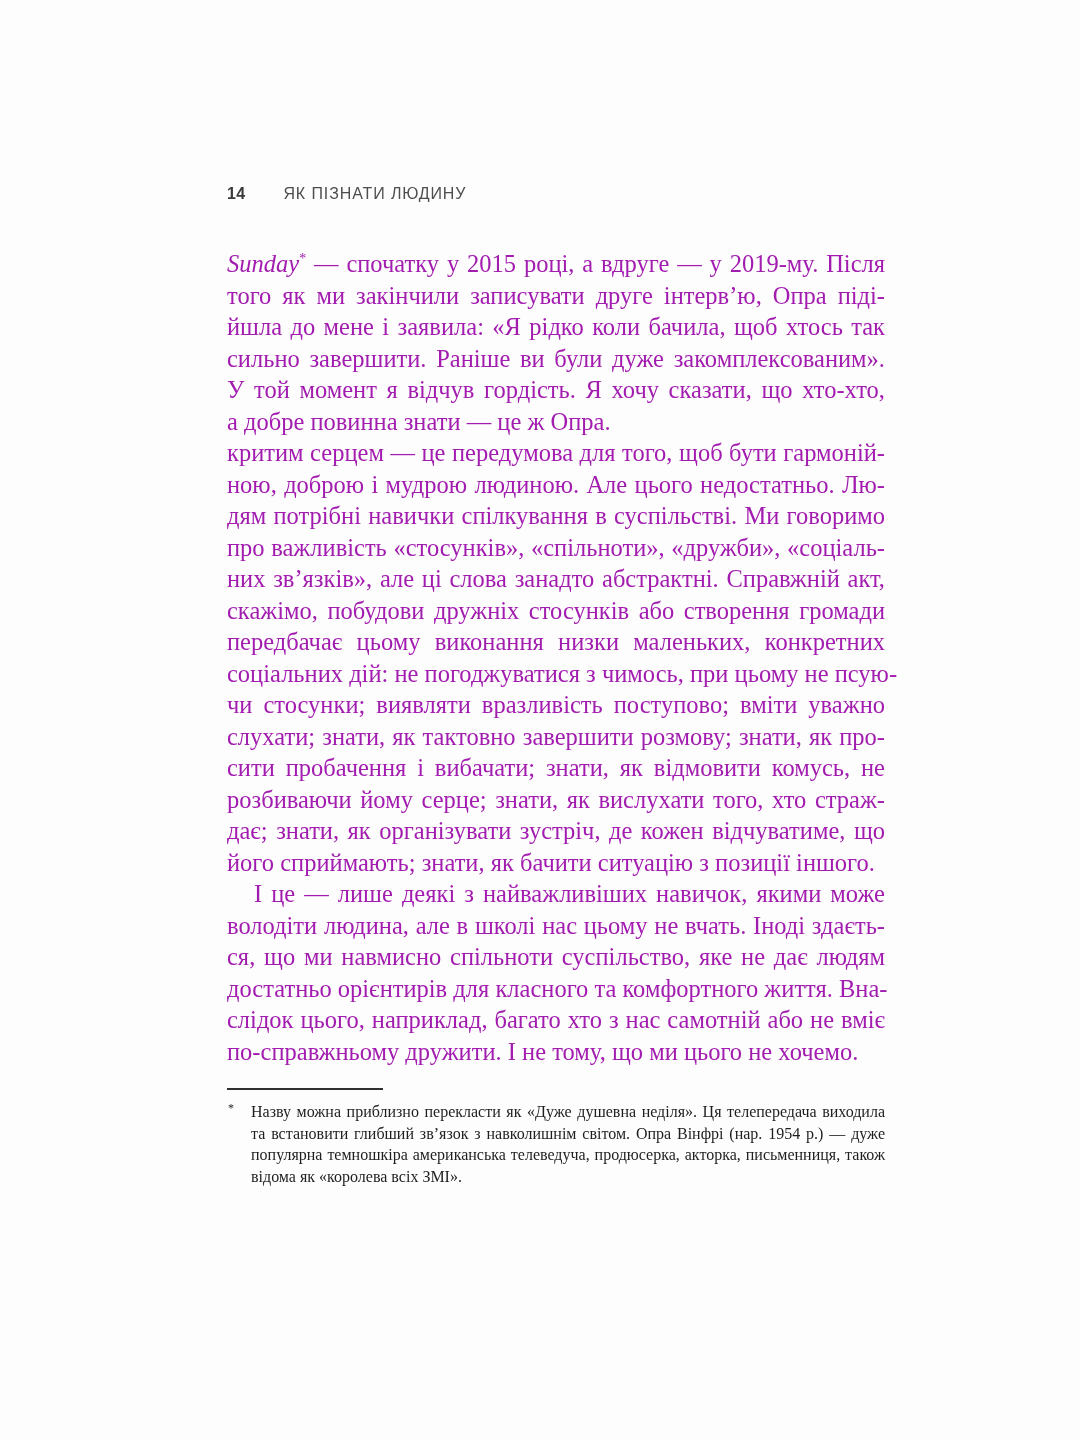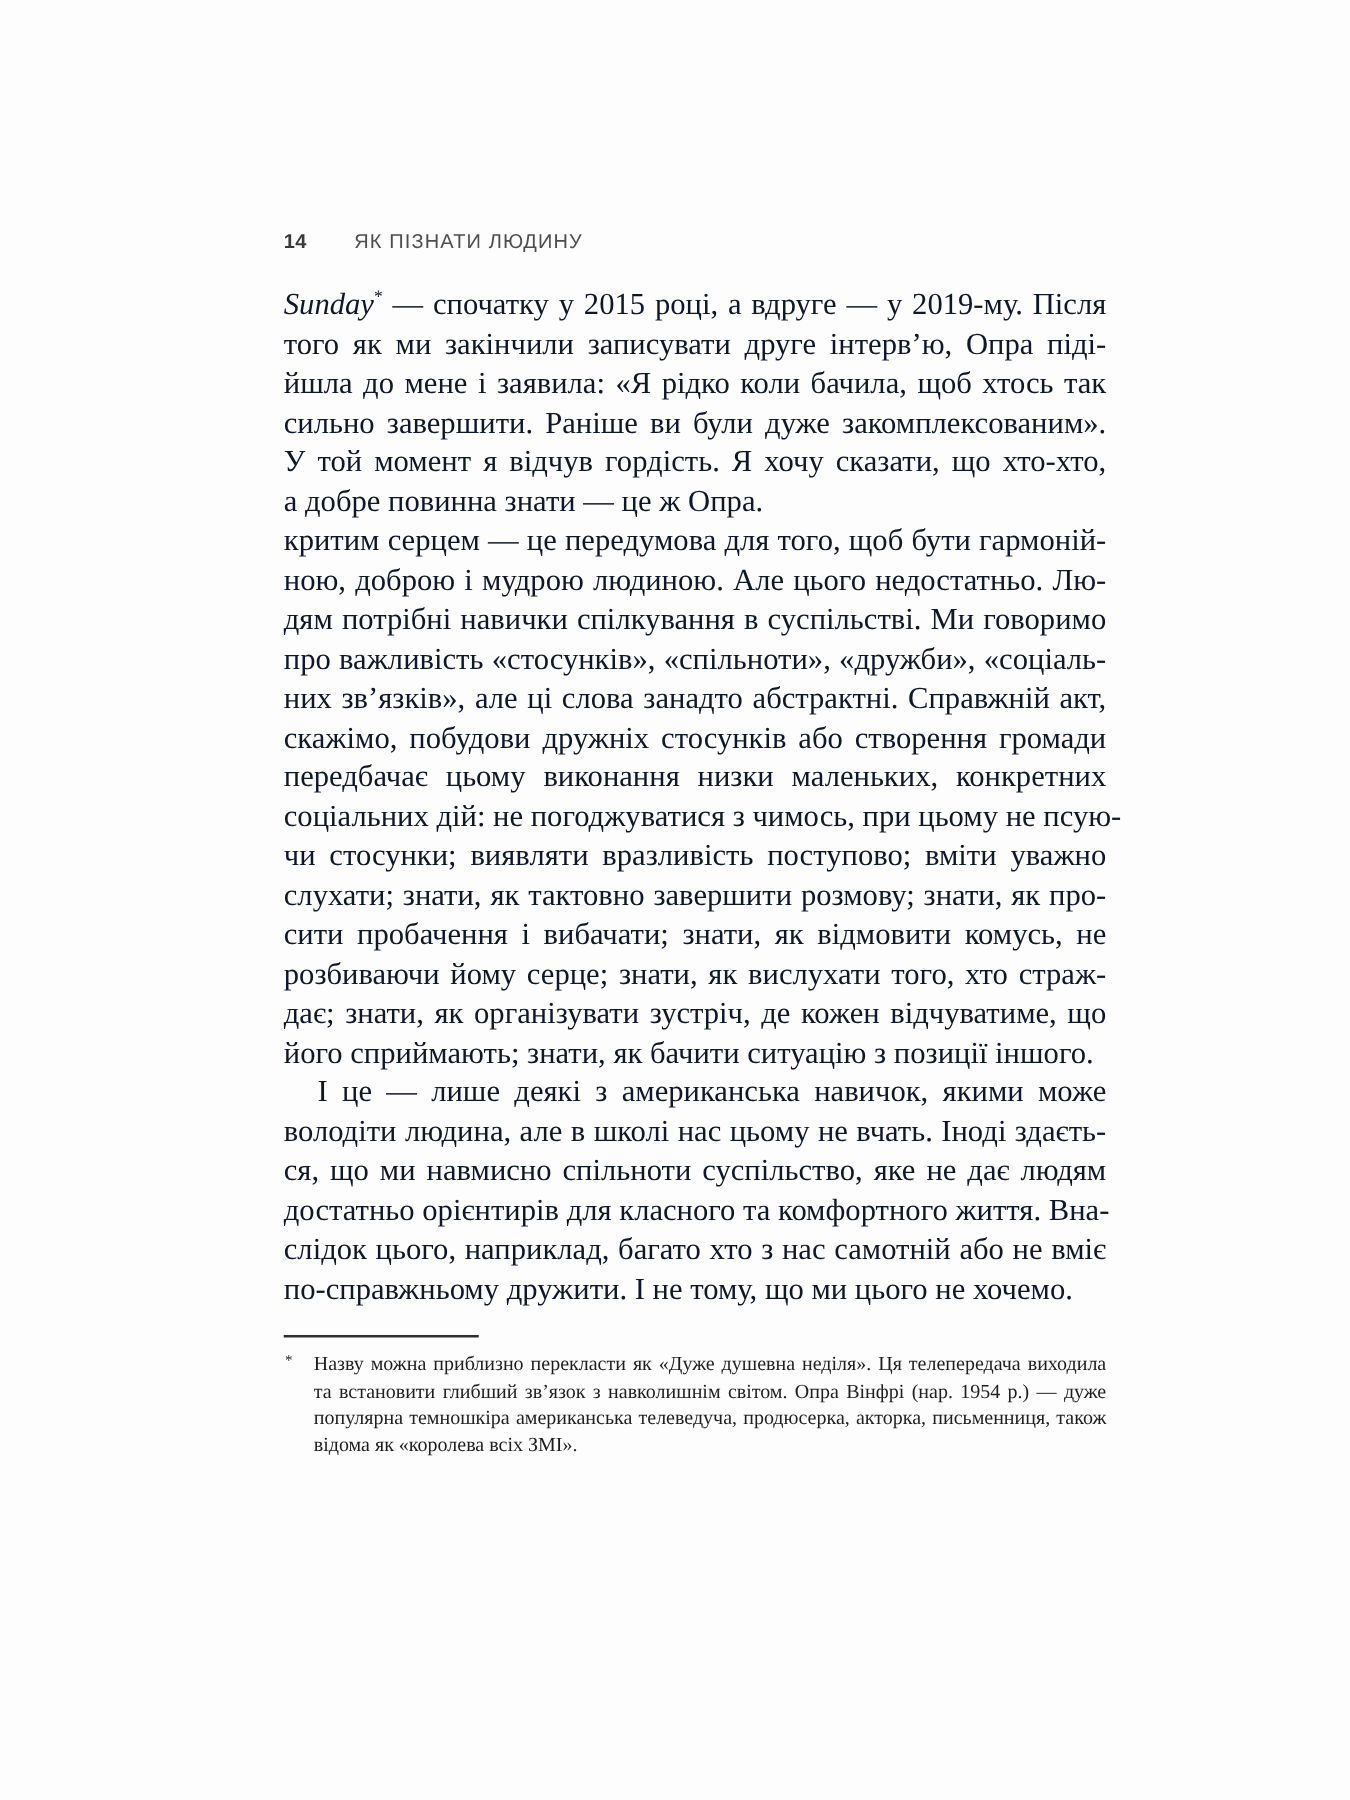--- a/index.html
+++ b/index.html
@@ -39,10 +39,10 @@
   }
   
   .bodytext {
-    margin-top: 24px;
+    margin-top: 44px;
     font-size: 24.5px;
     line-height: 31.5px;
-    color: #0f172a;
+    color: #a21caf;
   }
   .line {
     white-space: nowrap;

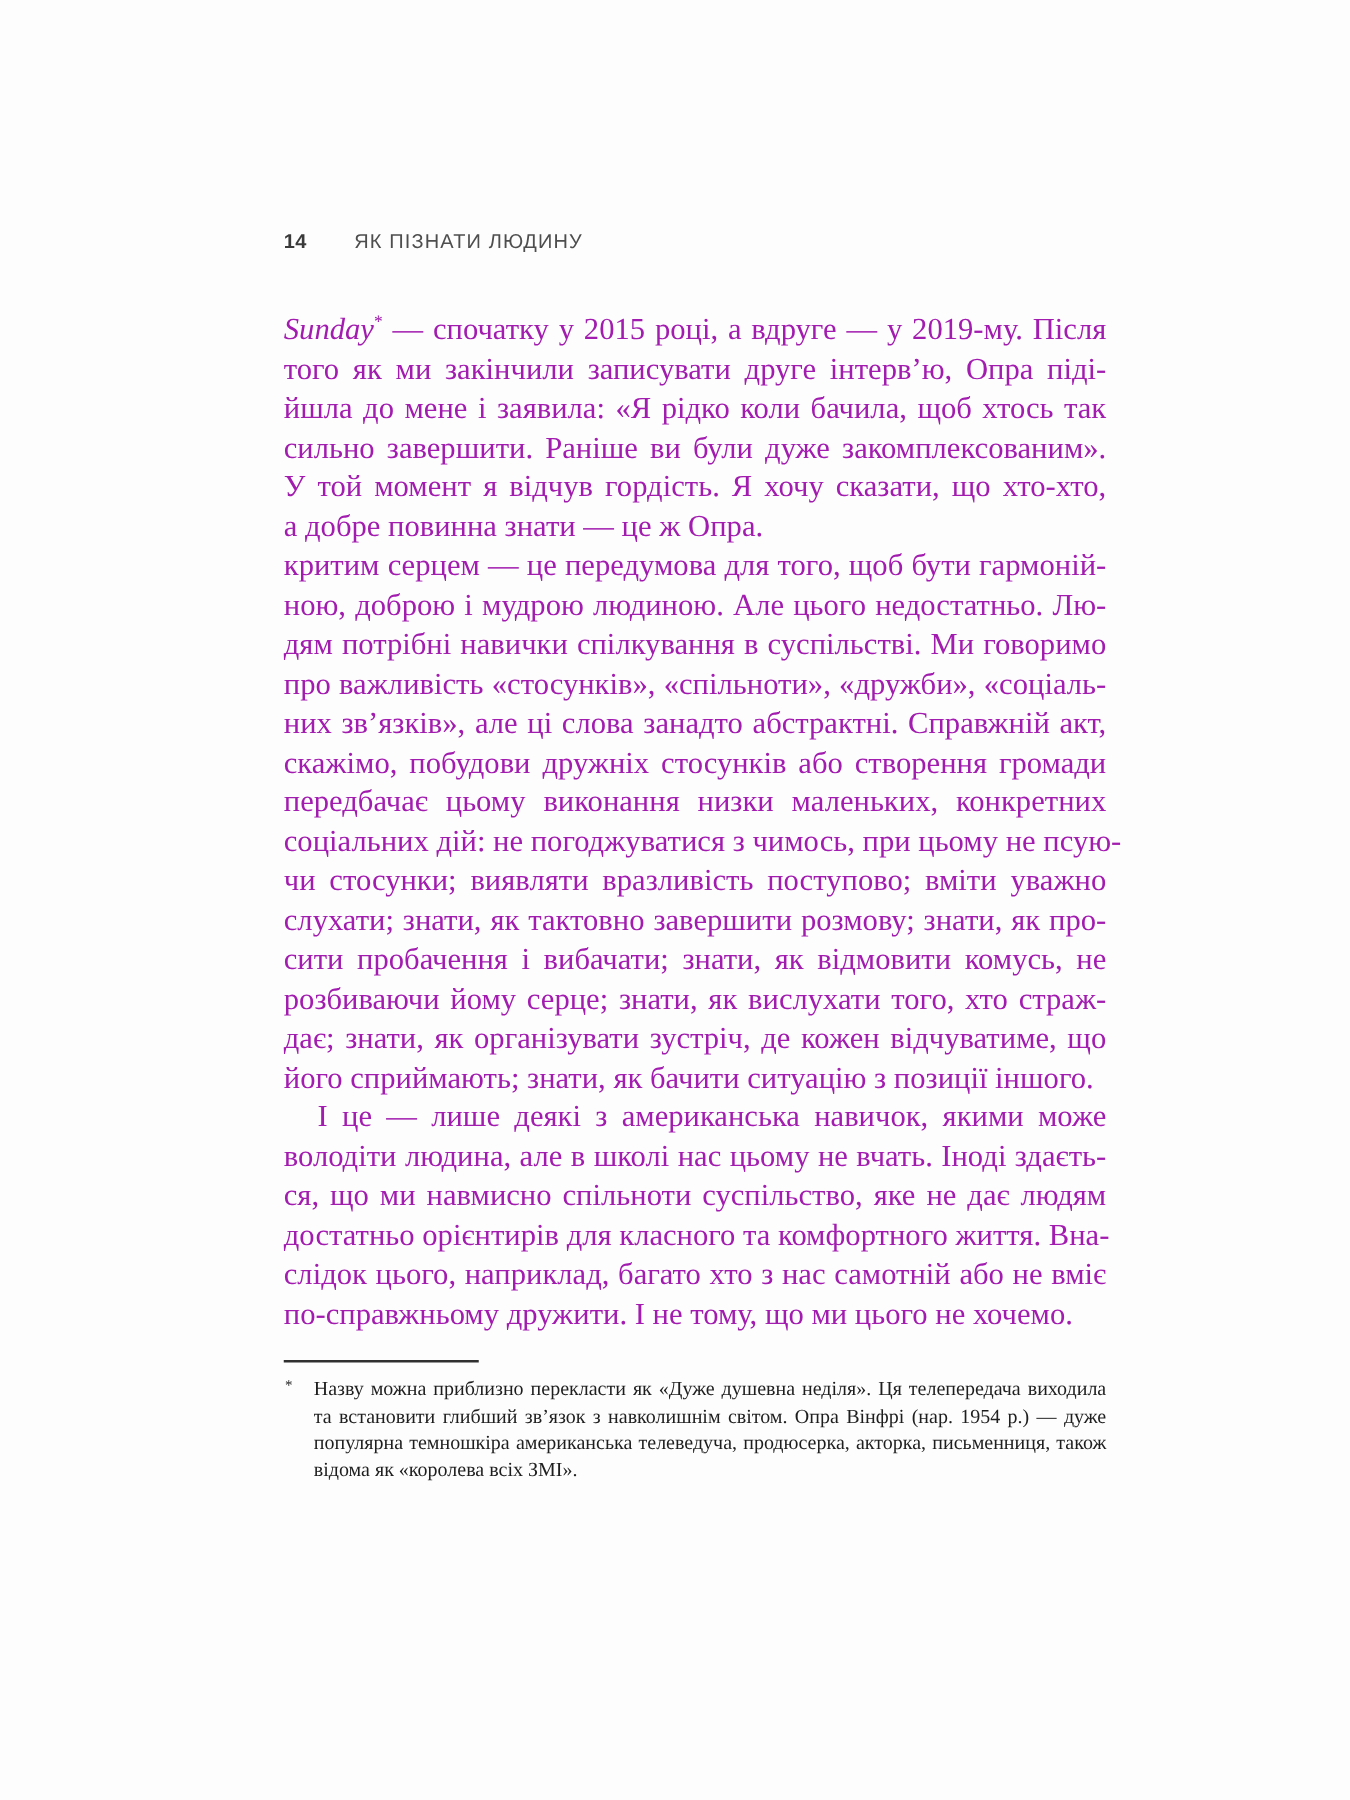--- a/index.html
+++ b/index.html
@@ -129,7 +129,7 @@
           <div class="line last">його сприймають; знати, як бачити ситуацію з позиції іншого.</div>
         </div>
         <div class="paragraph">
-          <div class="line indent">І це — лише деякі з американська навичок, якими може</div>
+          <div class="line indent">І це — лише деякі з найважливіших навичок, якими може</div>
           <div class="line">володіти людина, але в школі нас цьому не вчать. Іноді здаєть-</div>
           <div class="line">ся, що ми навмисно спільноти суспільство, яке не дає людям</div>
           <div class="line">достатньо орієнтирів для класного та комфортного життя. Вна-</div>

